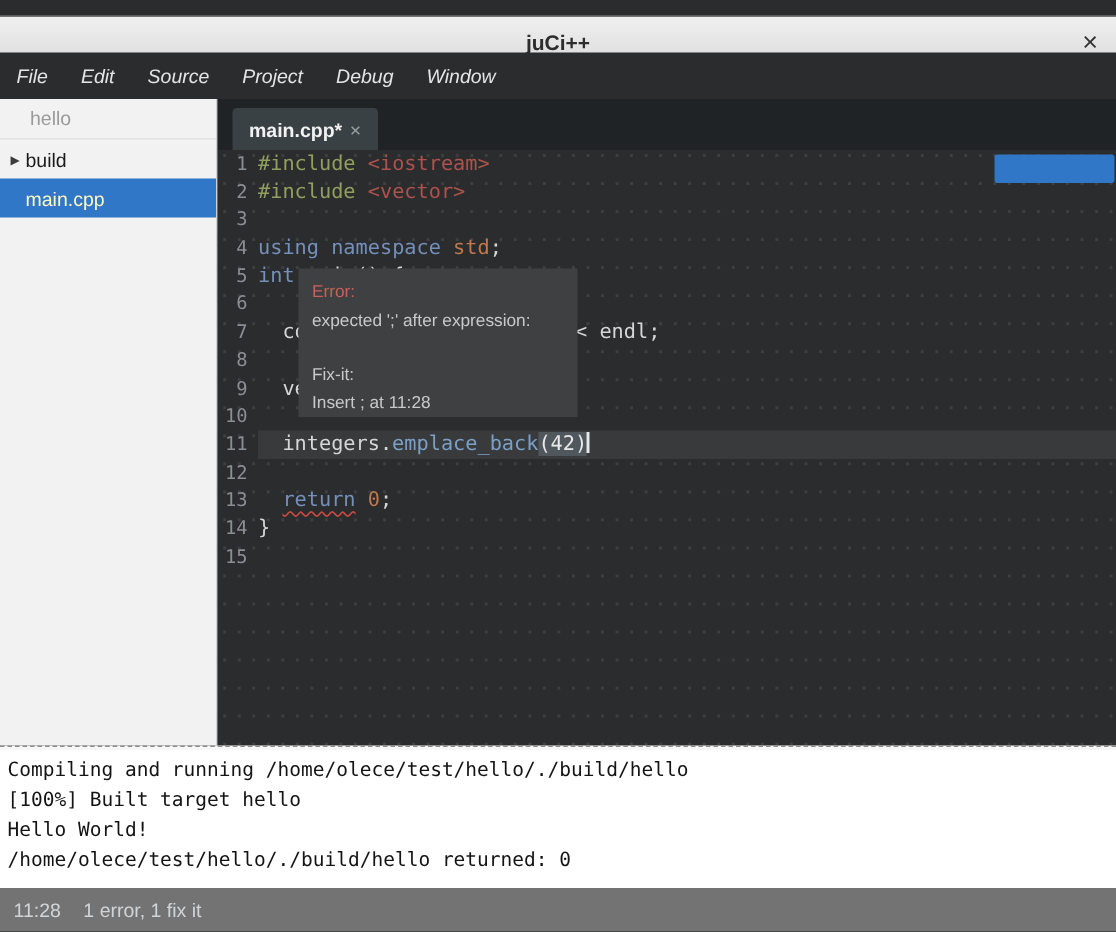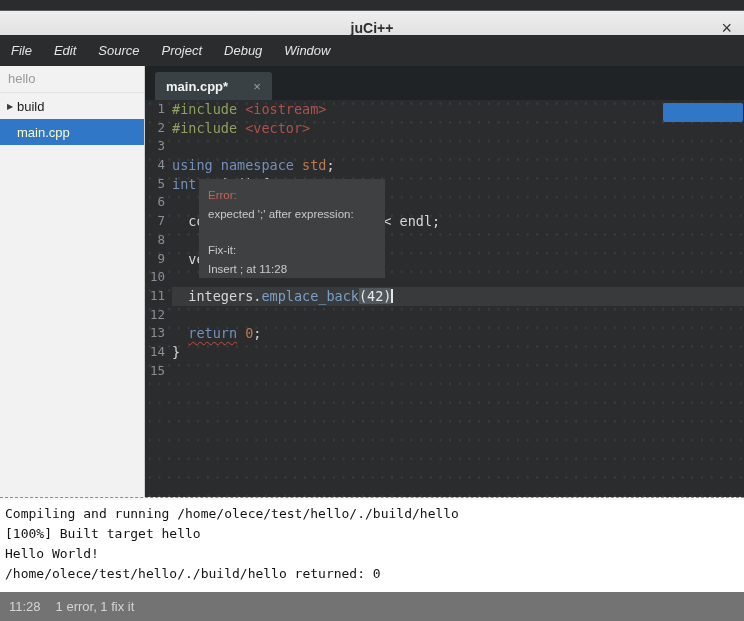--- a/index.html
+++ b/index.html
@@ -34,7 +34,7 @@
     background:#f2f2f2; border-right:1px solid #cfcfcf; overflow:hidden;
   }
   .side-header{
-    height:27px; line-height:26px; padding-left:8px; font-size:13px;
+    height:27px; line-height:26px; padding-left:20px; font-size:13px;
     color:#9a9a9a; border-bottom:1px solid #e2e2e2;
   }
   .tree-item{ display:flex; align-items:center; height:26px; font-size:13px; color:#1b1b1b; }

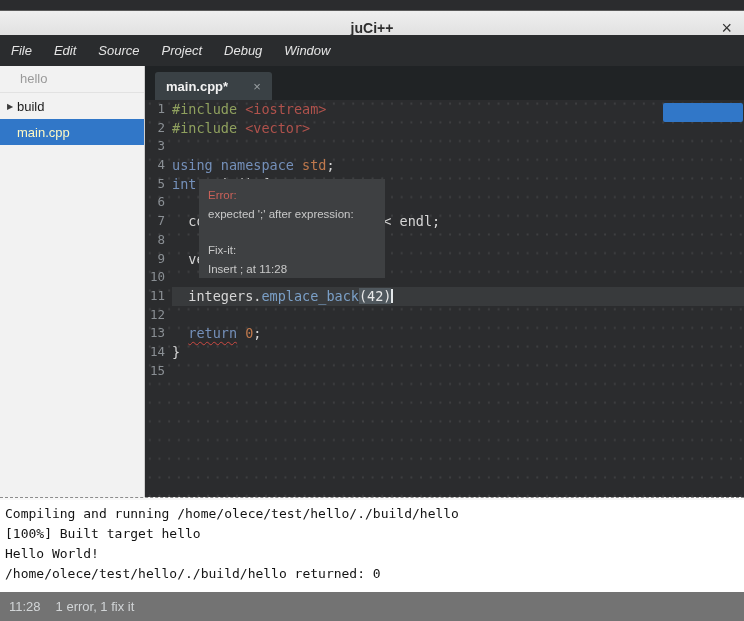--- a/index.html
+++ b/index.html
@@ -49,7 +49,7 @@
   .tab{
     position:absolute; left:10px; top:6px; height:28px;
     background:#3a4145; border-radius:3px 3px 0 0;
-    display:flex; align-items:center; gap:25px; padding:0 11px;
+    display:flex; align-items:center; gap:5px; padding:0 11px;
   }
   .tab .tlabel{ font-size:13px; font-weight:bold; color:#f2f2f2; }
   .tab .tclose{ font-size:13px; color:#9aa0a3; }

